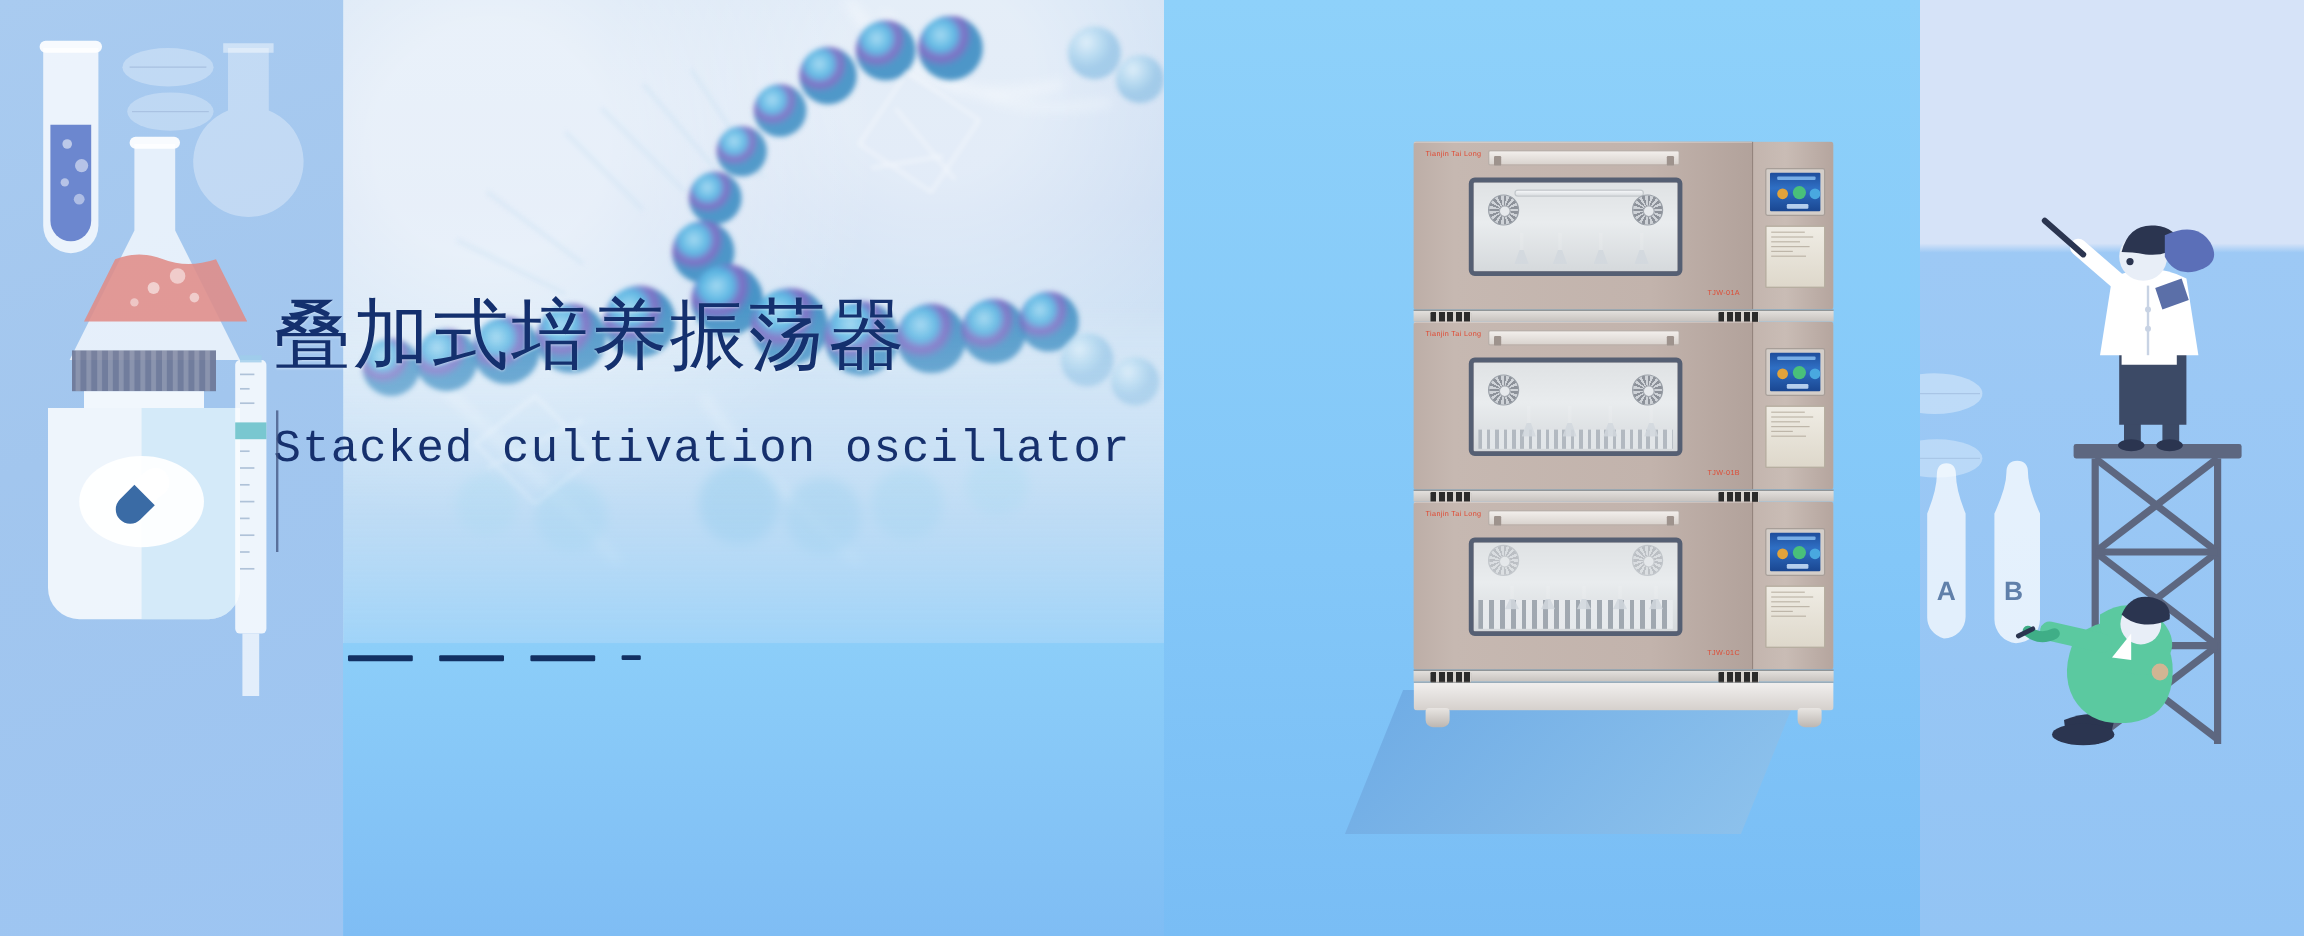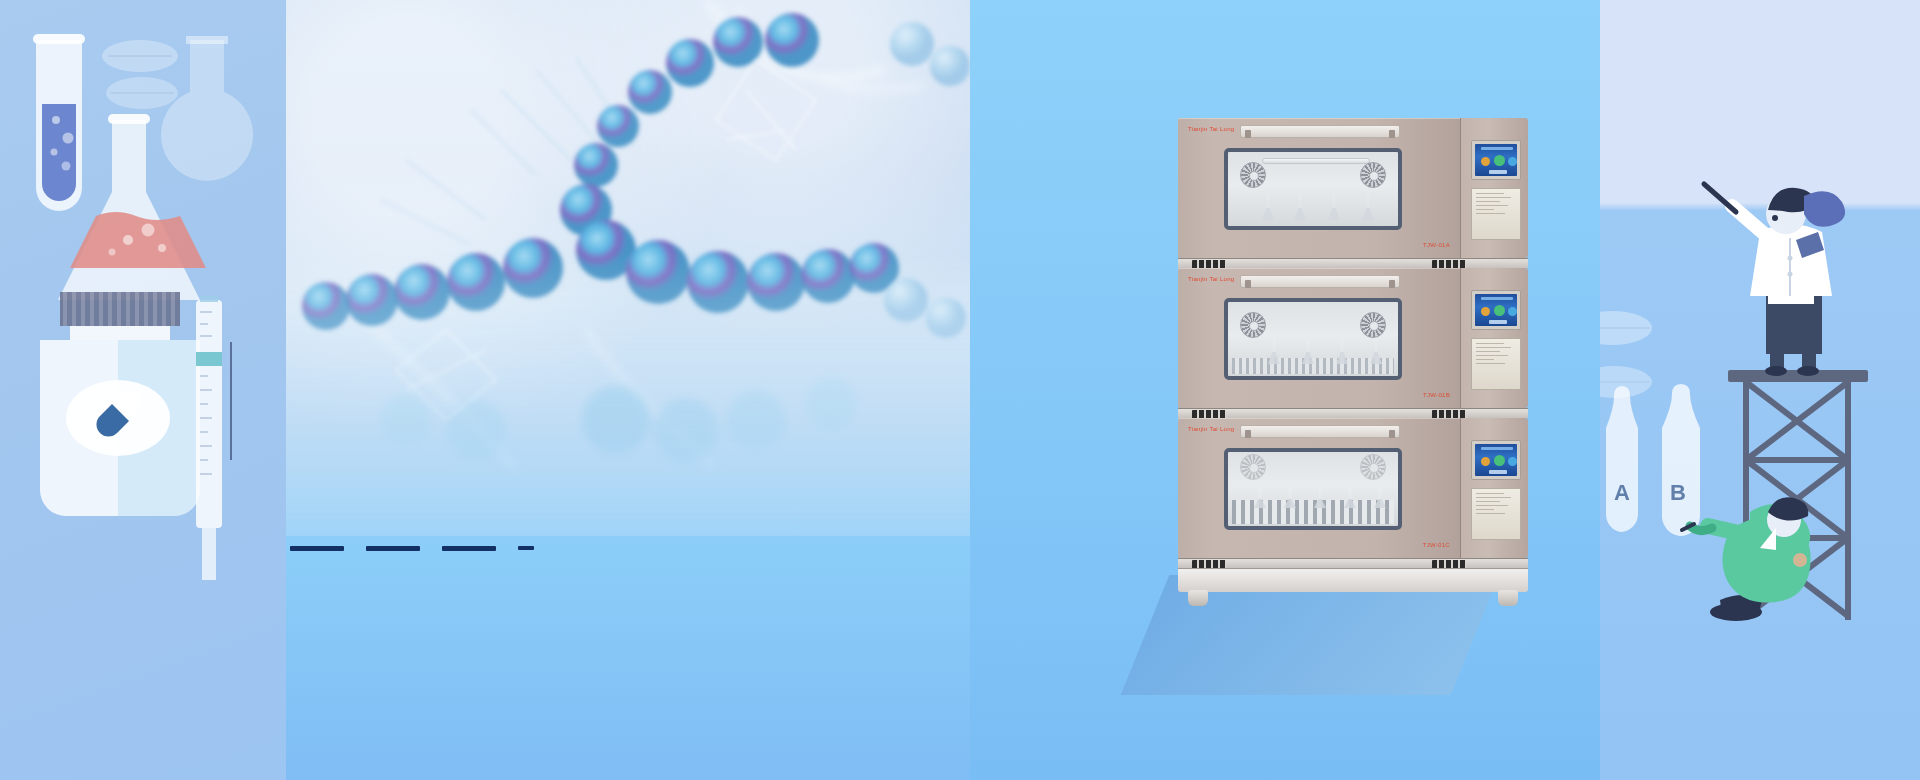--- a/index.html
+++ b/index.html
@@ -567,6 +567,7 @@
 
   <div id="title-block">
     <div id="divider-line"></div>
+    <div id="main-title">叠加式培养振荡器</div>
     <div class="dash-row">
       <div class="dash"></div>
       <div class="dash"></div>

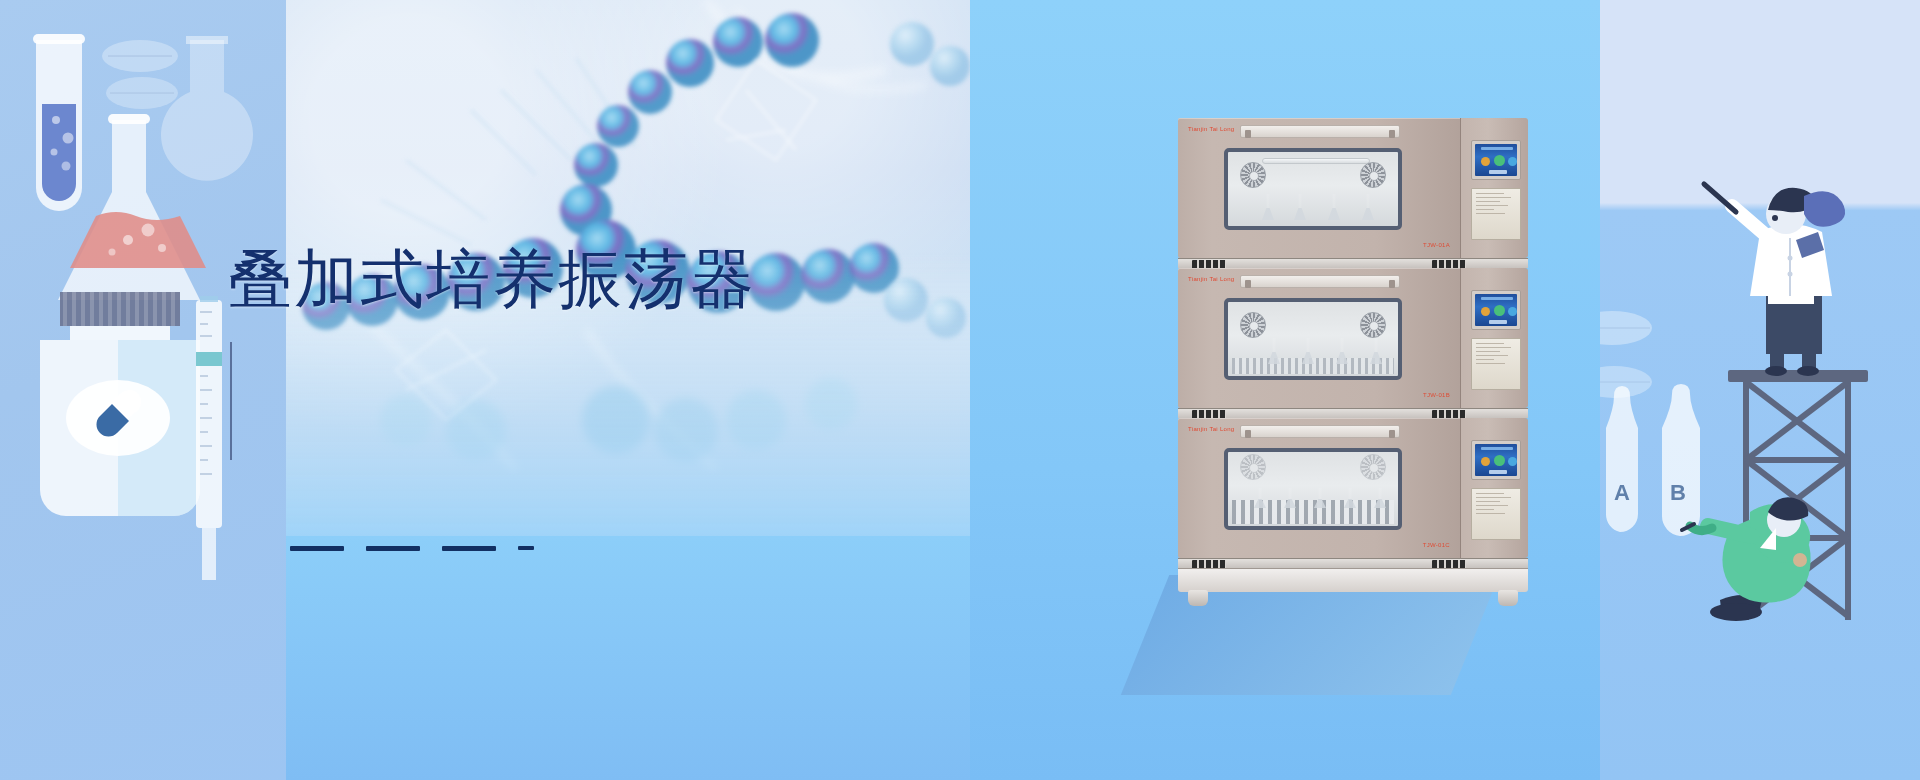--- a/index.html
+++ b/index.html
@@ -568,6 +568,7 @@
   <div id="title-block">
     <div id="divider-line"></div>
     <div id="main-title">叠加式培养振荡器</div>
+    <div id="sub-title">Stacked cultivation oscillator</div>
     <div class="dash-row">
       <div class="dash"></div>
       <div class="dash"></div>

